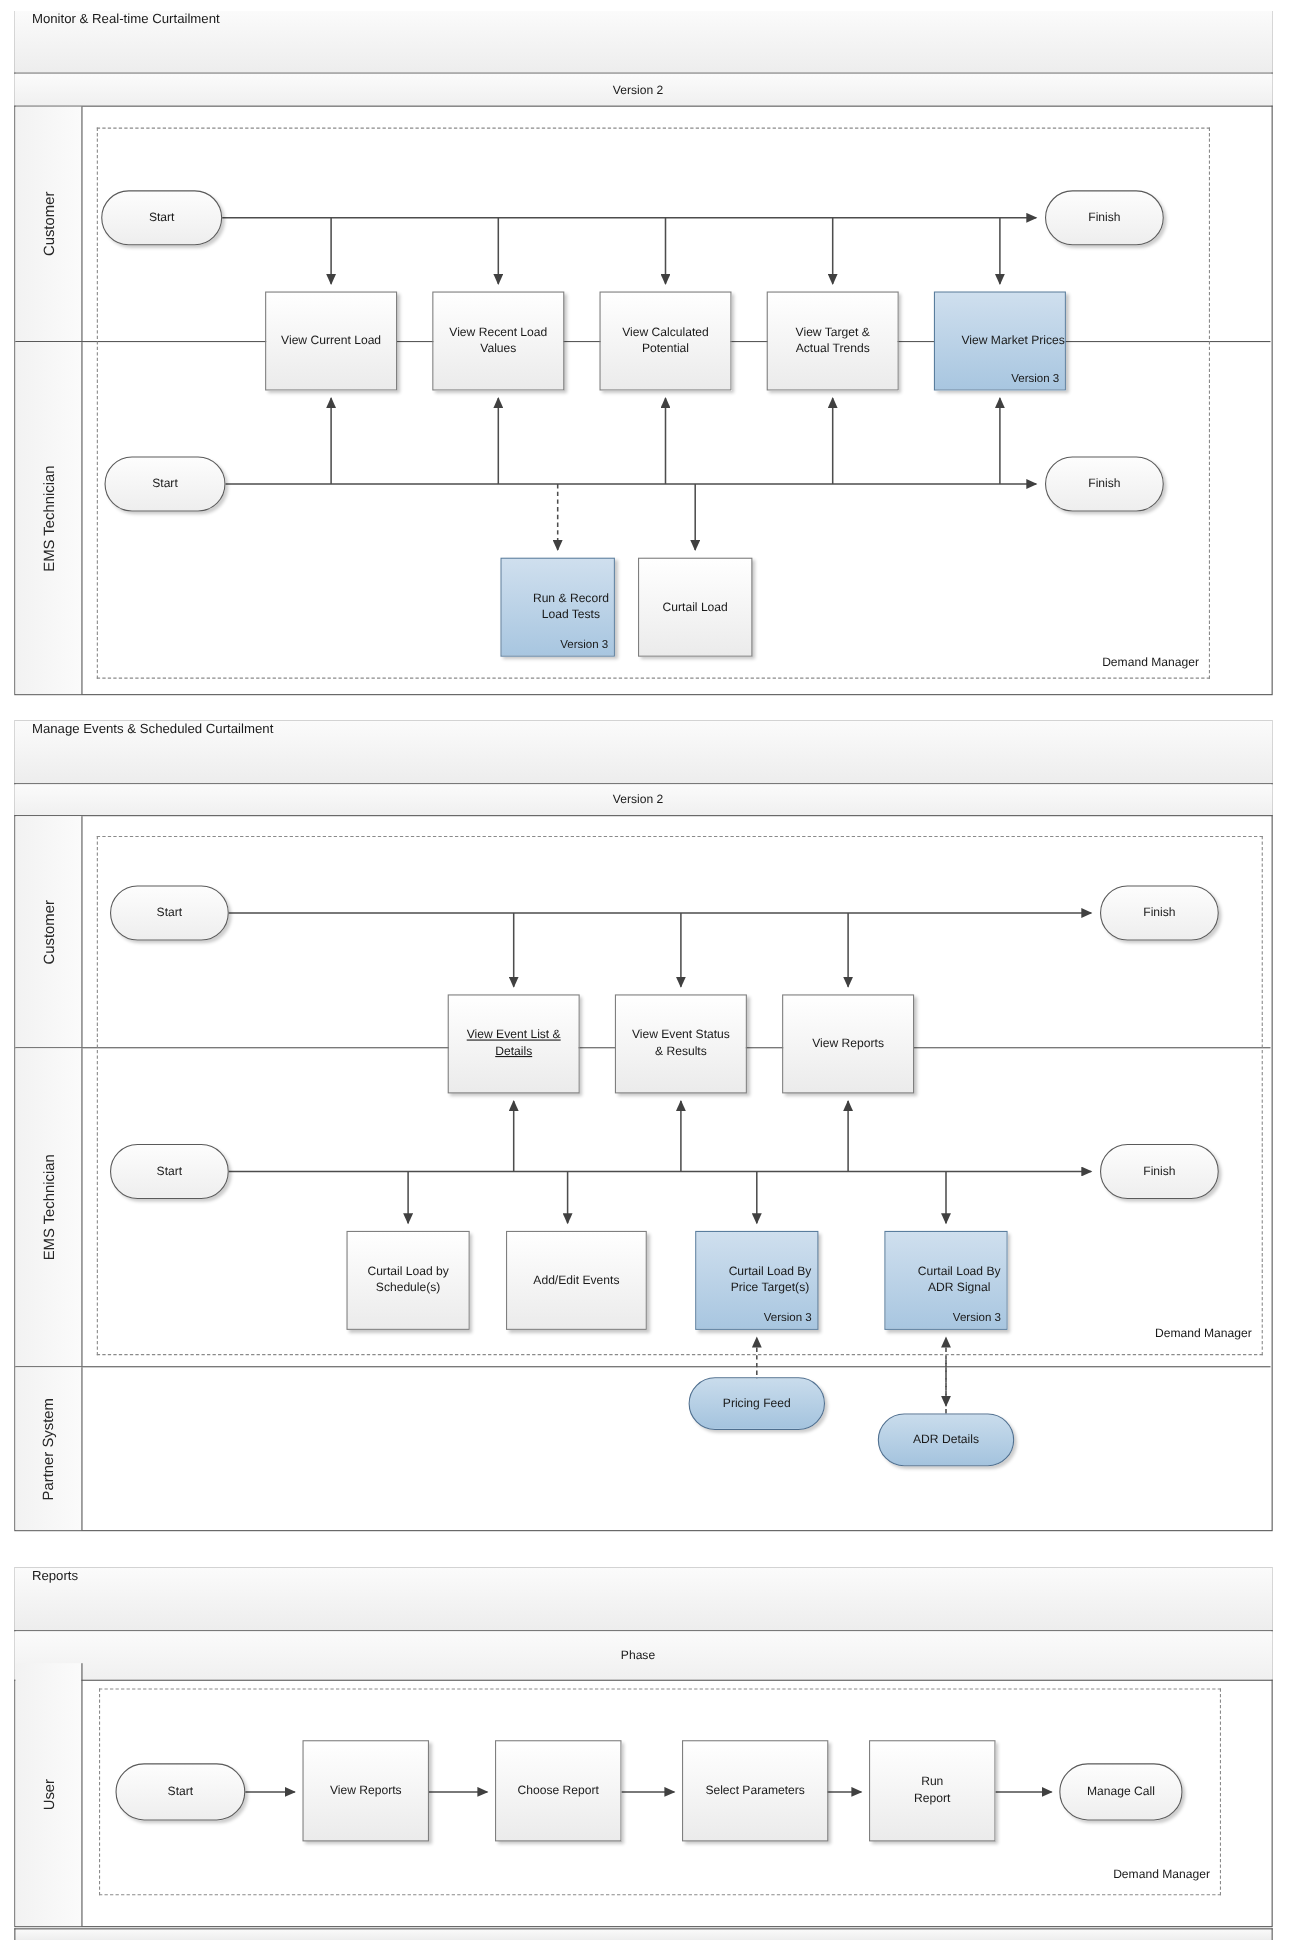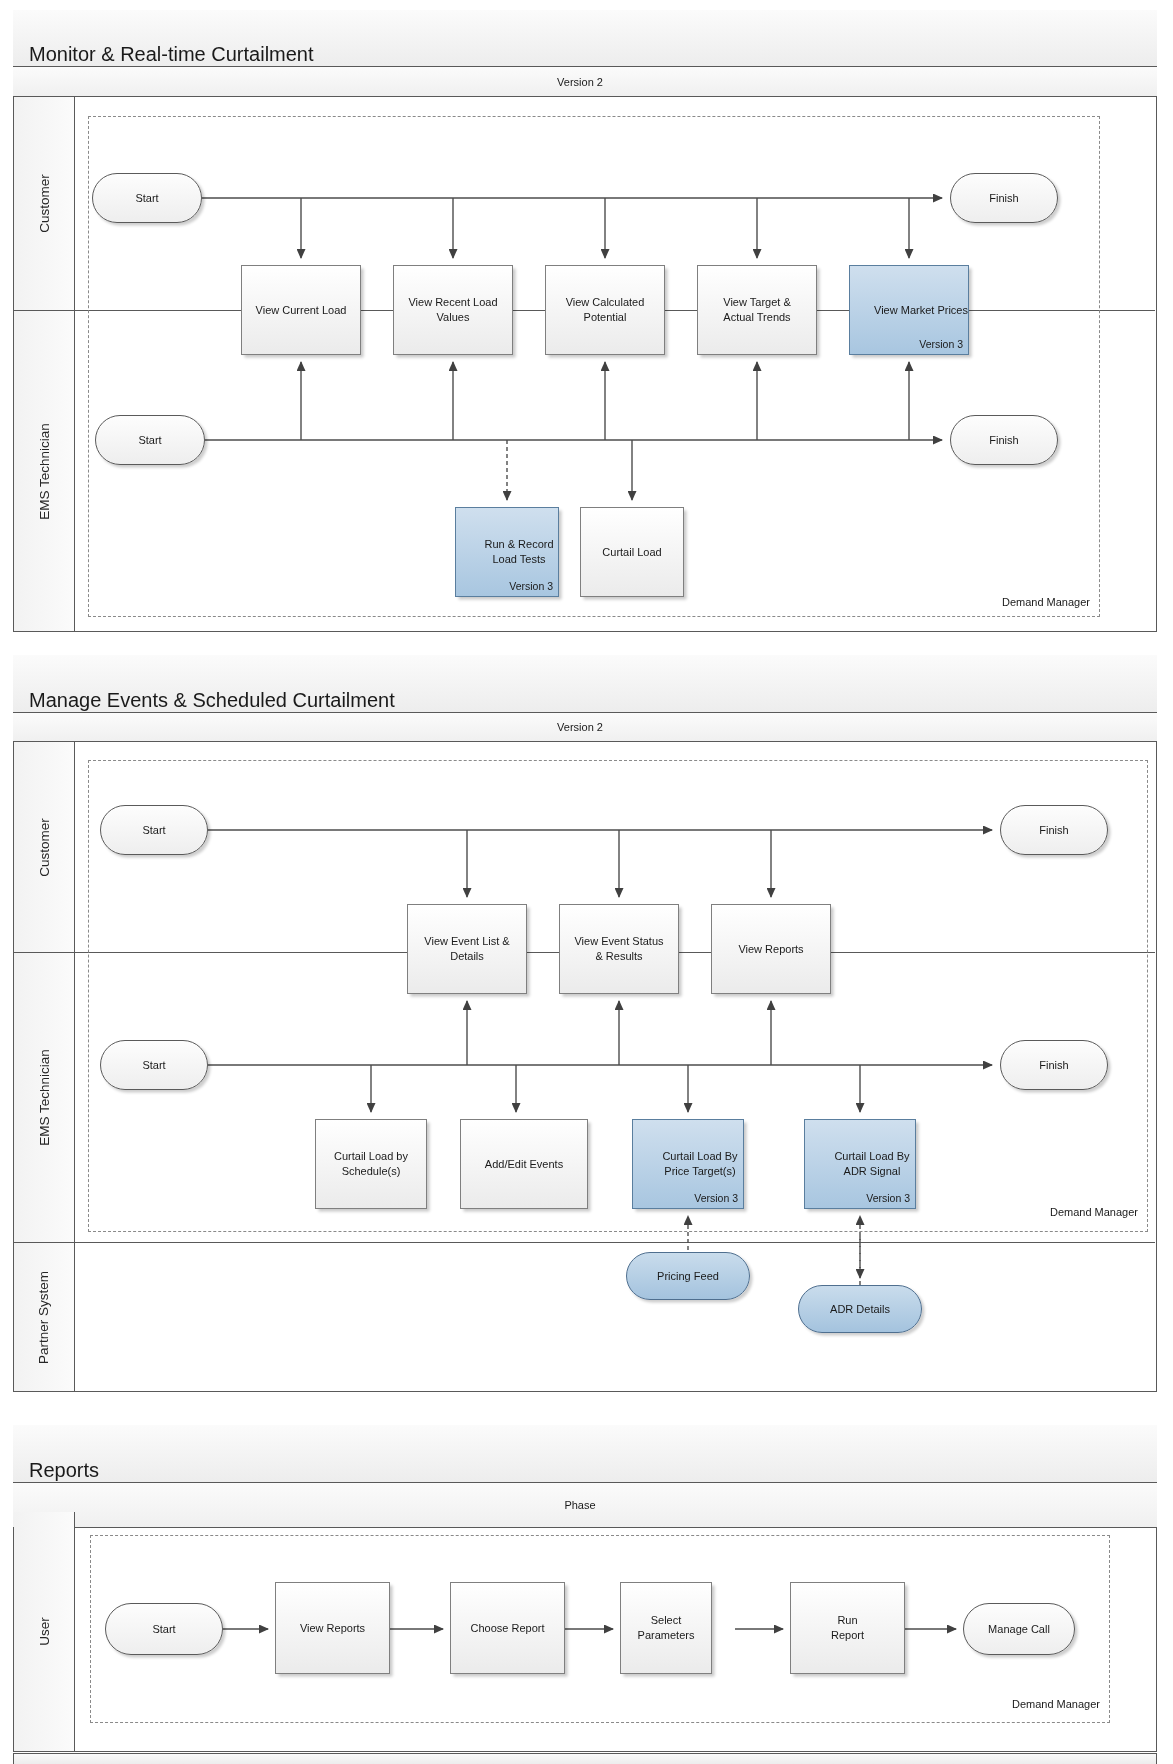--- a/index.html
+++ b/index.html
@@ -7,8 +7,8 @@
           font-family:"Liberation Sans",sans-serif;color:#1a1a1a;overflow:hidden;}
   .frame{position:absolute;border:1.5px solid #595959;background:transparent;box-sizing:border-box;z-index:1;}
   .titlebar{position:absolute;box-sizing:border-box;border-bottom:1px solid #595959;
-            background:linear-gradient(#fbfbfb,#ededed);display:flex;align-items:flex-end;
-            padding-left:16px;font-size:20px;color:#1a1a1a;z-index:2;}
+            background:linear-gradient(#fbfbfb,#ededed);display:flex;align-items:flex-start;
+            padding-left:16px;font-size:12px;color:#1a1a1a;z-index:2;}
   .cornerbar{position:absolute;box-sizing:border-box;border-bottom:1px solid #595959;
              background:linear-gradient(#fbfbfb,#f0f0f0);display:flex;align-items:center;justify-content:center;
              padding-right:10px;font-size:11px;color:#1a1a1a;z-index:2;}

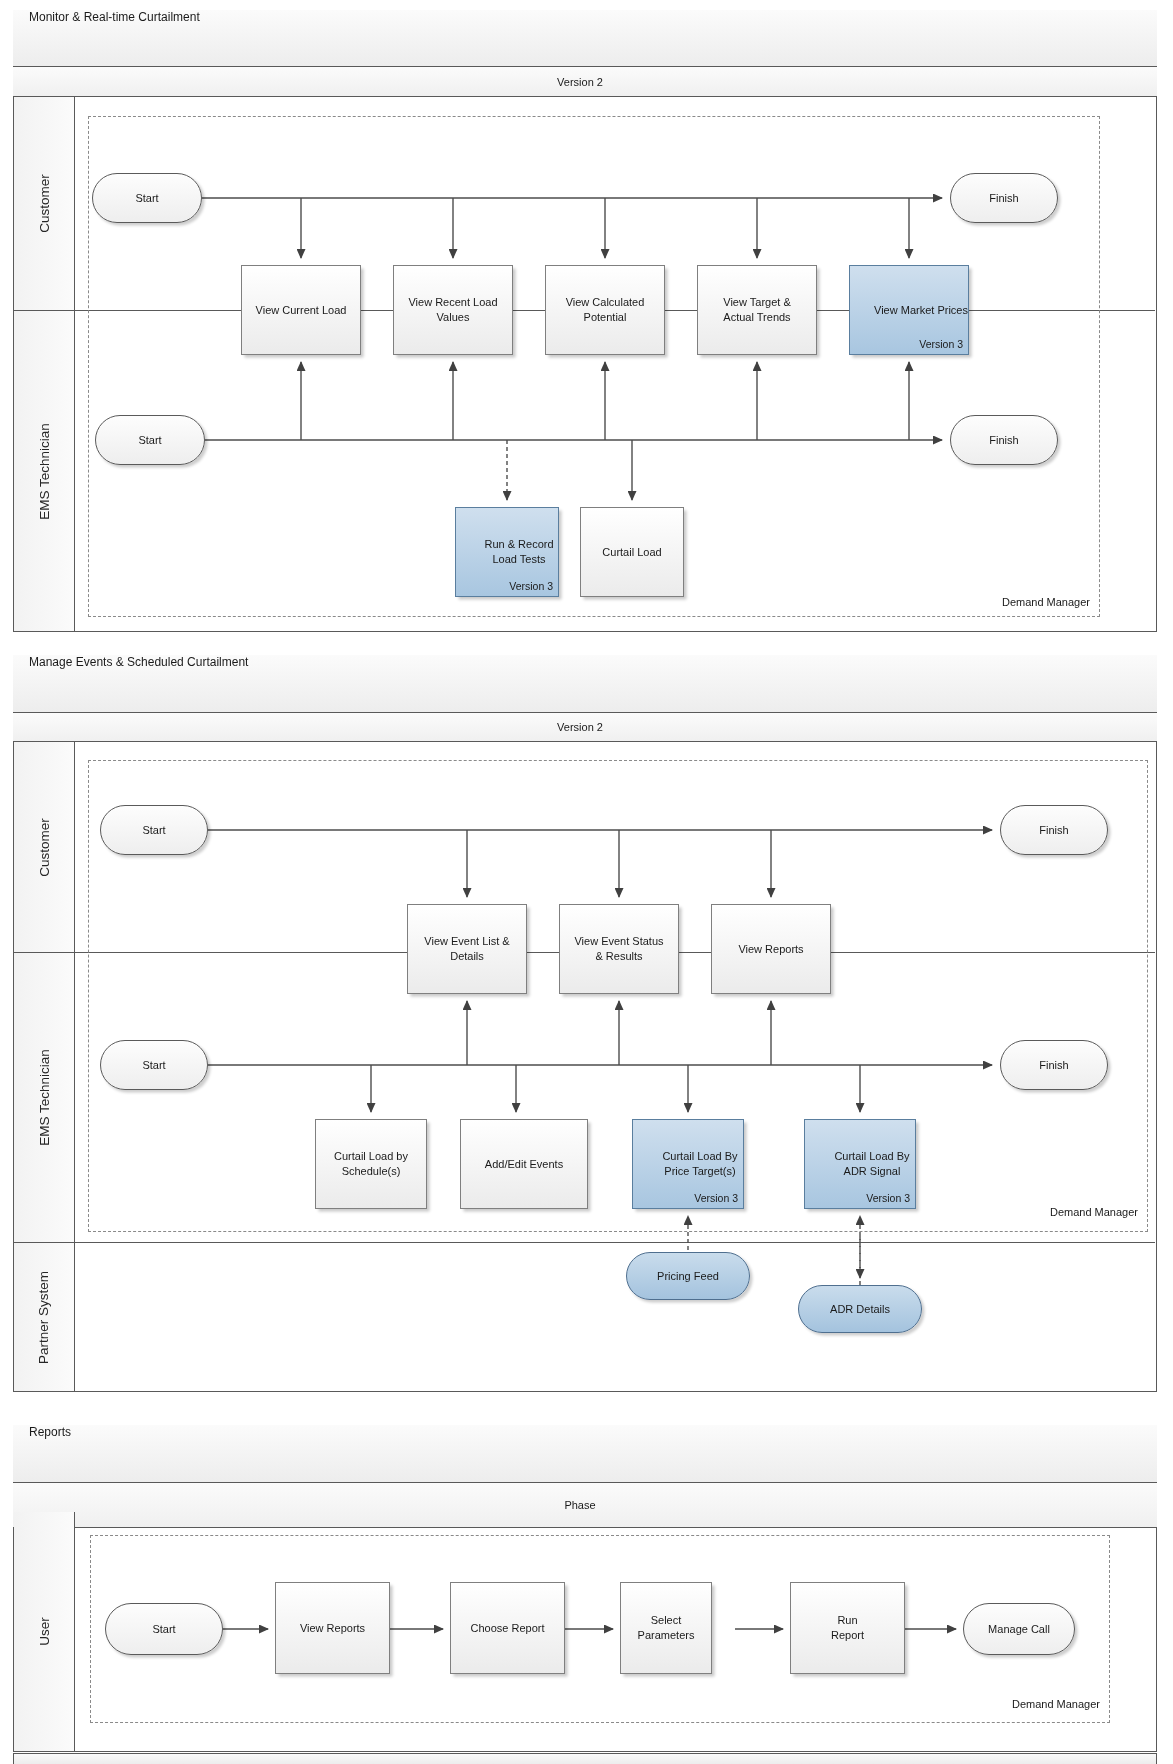--- a/index.html
+++ b/index.html
@@ -127,7 +127,7 @@
       <span>Finish</span>
     </div>
 
-  <div class="box" style="left:407px;top:904px;width:120px;height:90px;">
+  <div class="box" style="left:407px;top:904px;width:120px;height:90px;text-decoration:underline;">
       <span>View Event List &amp; Details</span>
     </div>
   <div class="box" style="left:559px;top:904px;width:120px;height:90px;">

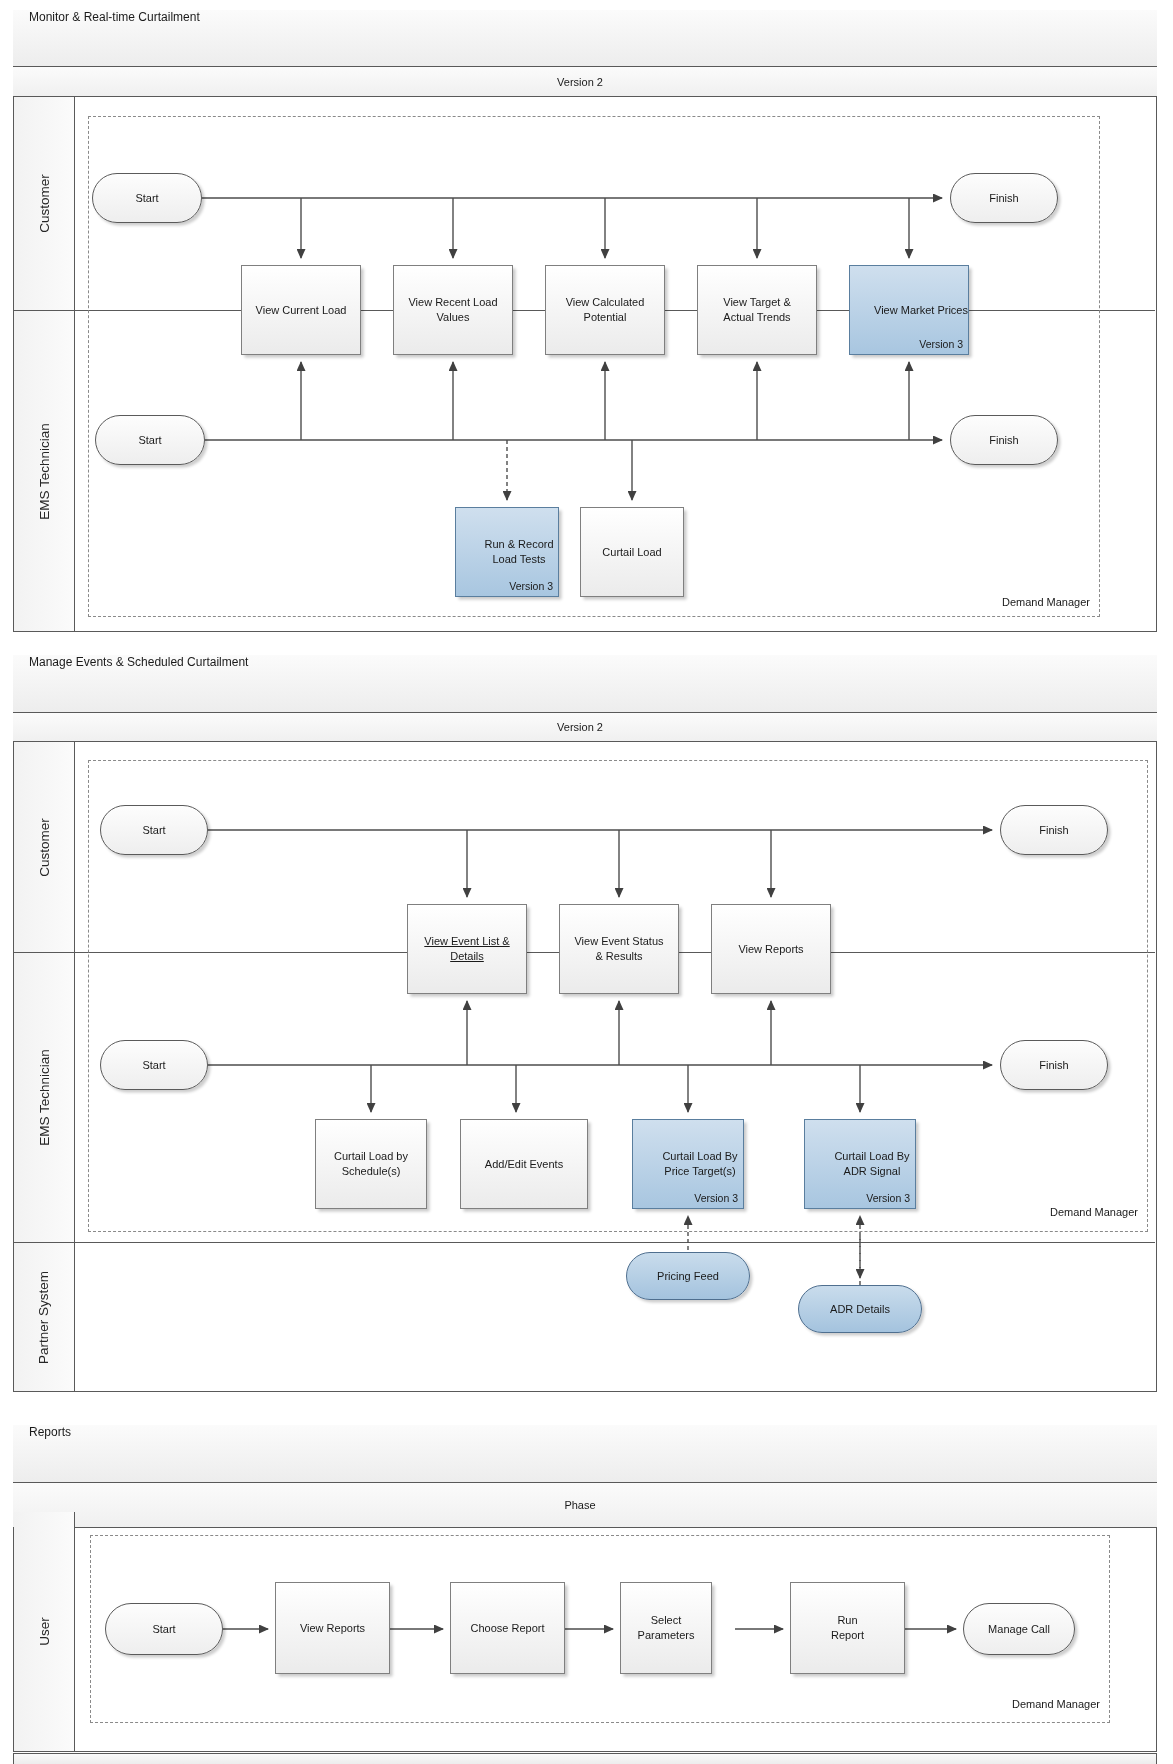--- a/index.html
+++ b/index.html
@@ -181,7 +181,7 @@
   <div class="box" style="left:450px;top:1582px;width:115px;height:92px;">
       <span>Choose Report</span>
     </div>
-  <div class="box" style="left:620px;top:1582px;width:92px;height:92px;">
+  <div class="box" style="left:620px;top:1582px;width:133px;height:92px;">
       <span>Select Parameters</span>
     </div>
   <div class="box" style="left:790px;top:1582px;width:115px;height:92px;">

